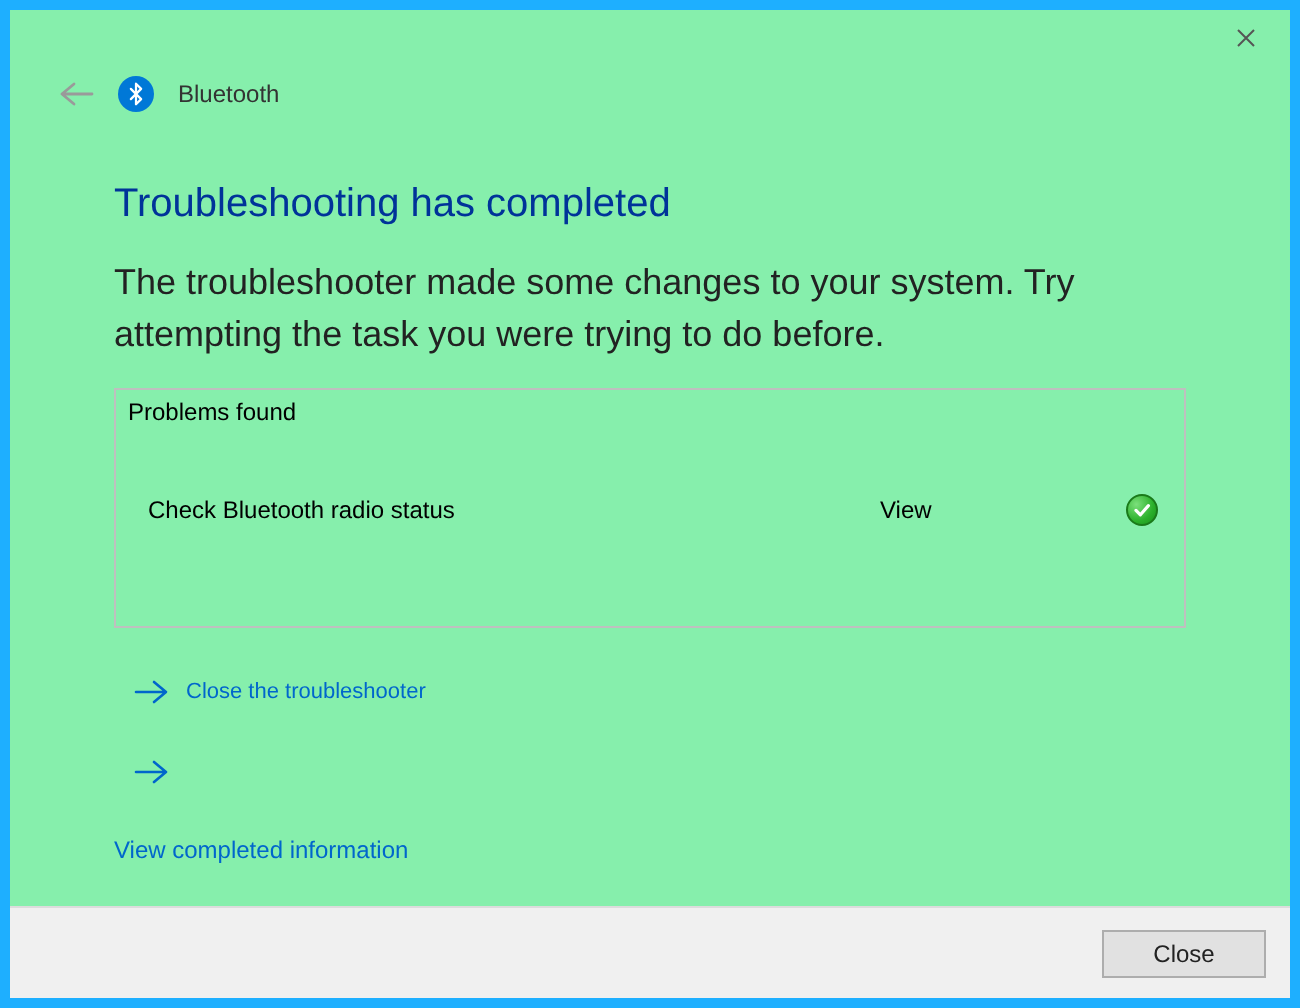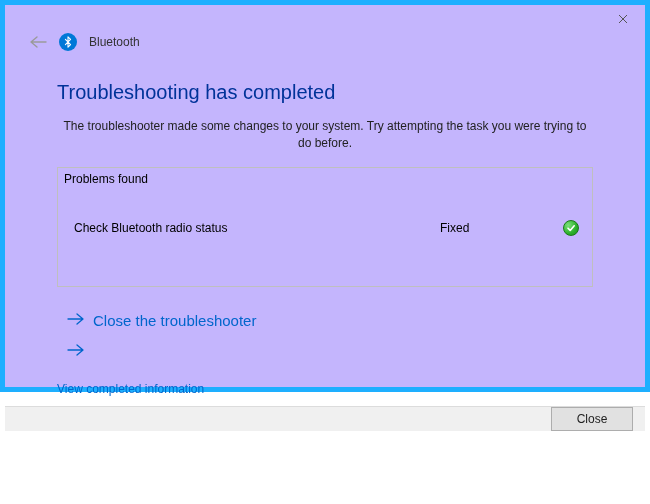--- a/index.html
+++ b/index.html
@@ -14,10 +14,10 @@
   }
   .outer {
     width: 650px;
-    height: 392px;
+    height: 504px;
     border: 5px solid #1eafff;
     position: relative;
-    background: #c4b5fd;
+    background: #86efac;
     display: flex;
     flex-direction: column;
   }

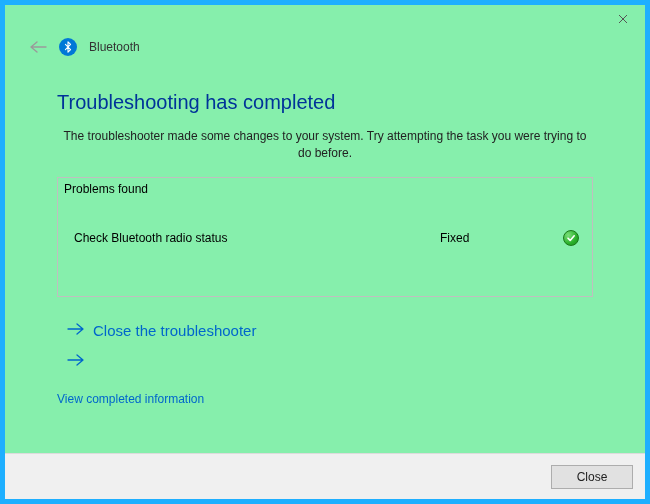--- a/index.html
+++ b/index.html
@@ -73,11 +73,10 @@
     margin: 14px 0 14px 0;
   }
   .desc {
-    font-size: 12px;
+    font-size: 18px;
     color: #222;
     margin: 4px 0 14px 0;
     line-height: 1.45;
-    text-align: center;
   }
   .problems-box {
     border: 1px solid #bfbfbf;

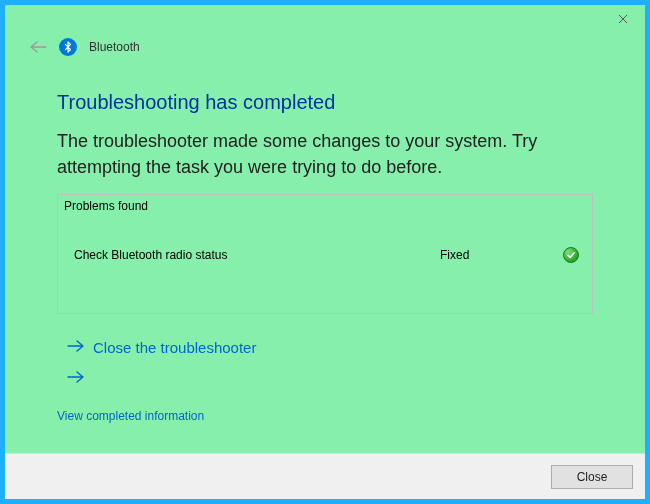--- a/index.html
+++ b/index.html
@@ -183,7 +183,7 @@
       <div class="problems-header">Problems found</div>
       <div class="problem-row">
         <span class="pname">Check Bluetooth radio status</span>
-        <span class="pstatus">Fixed</span>
+        <span class="pstatus">View</span>
         <span class="picon">
           <span class="check-badge">
             <svg width="10" height="10" viewBox="0 0 10 10">

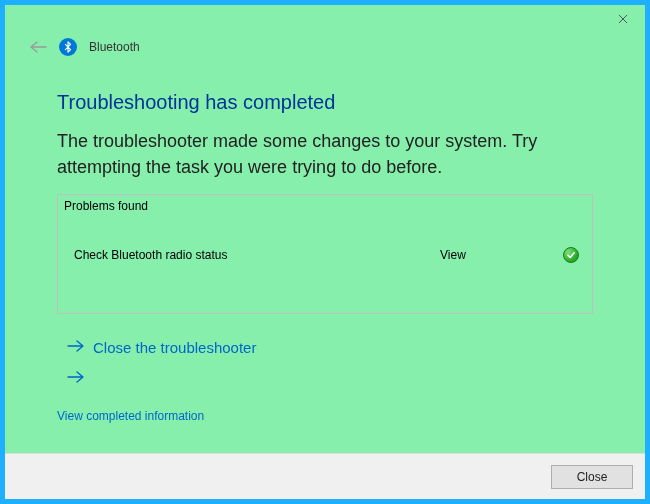--- a/index.html
+++ b/index.html
@@ -110,12 +110,13 @@
   }
   .action-item {
     display: flex;
-    align-items: flex-start;
+    align-items: center;
     gap: 8px;
     color: #0066cc;
-    font-size: 15px;
+    font-size: 11px;
     padding: 7px 0 7px 10px;
     cursor: pointer;
+    margin-top: 12px;
   }
   .action-item .arrow-right svg { display: block; }
   .link-small {

